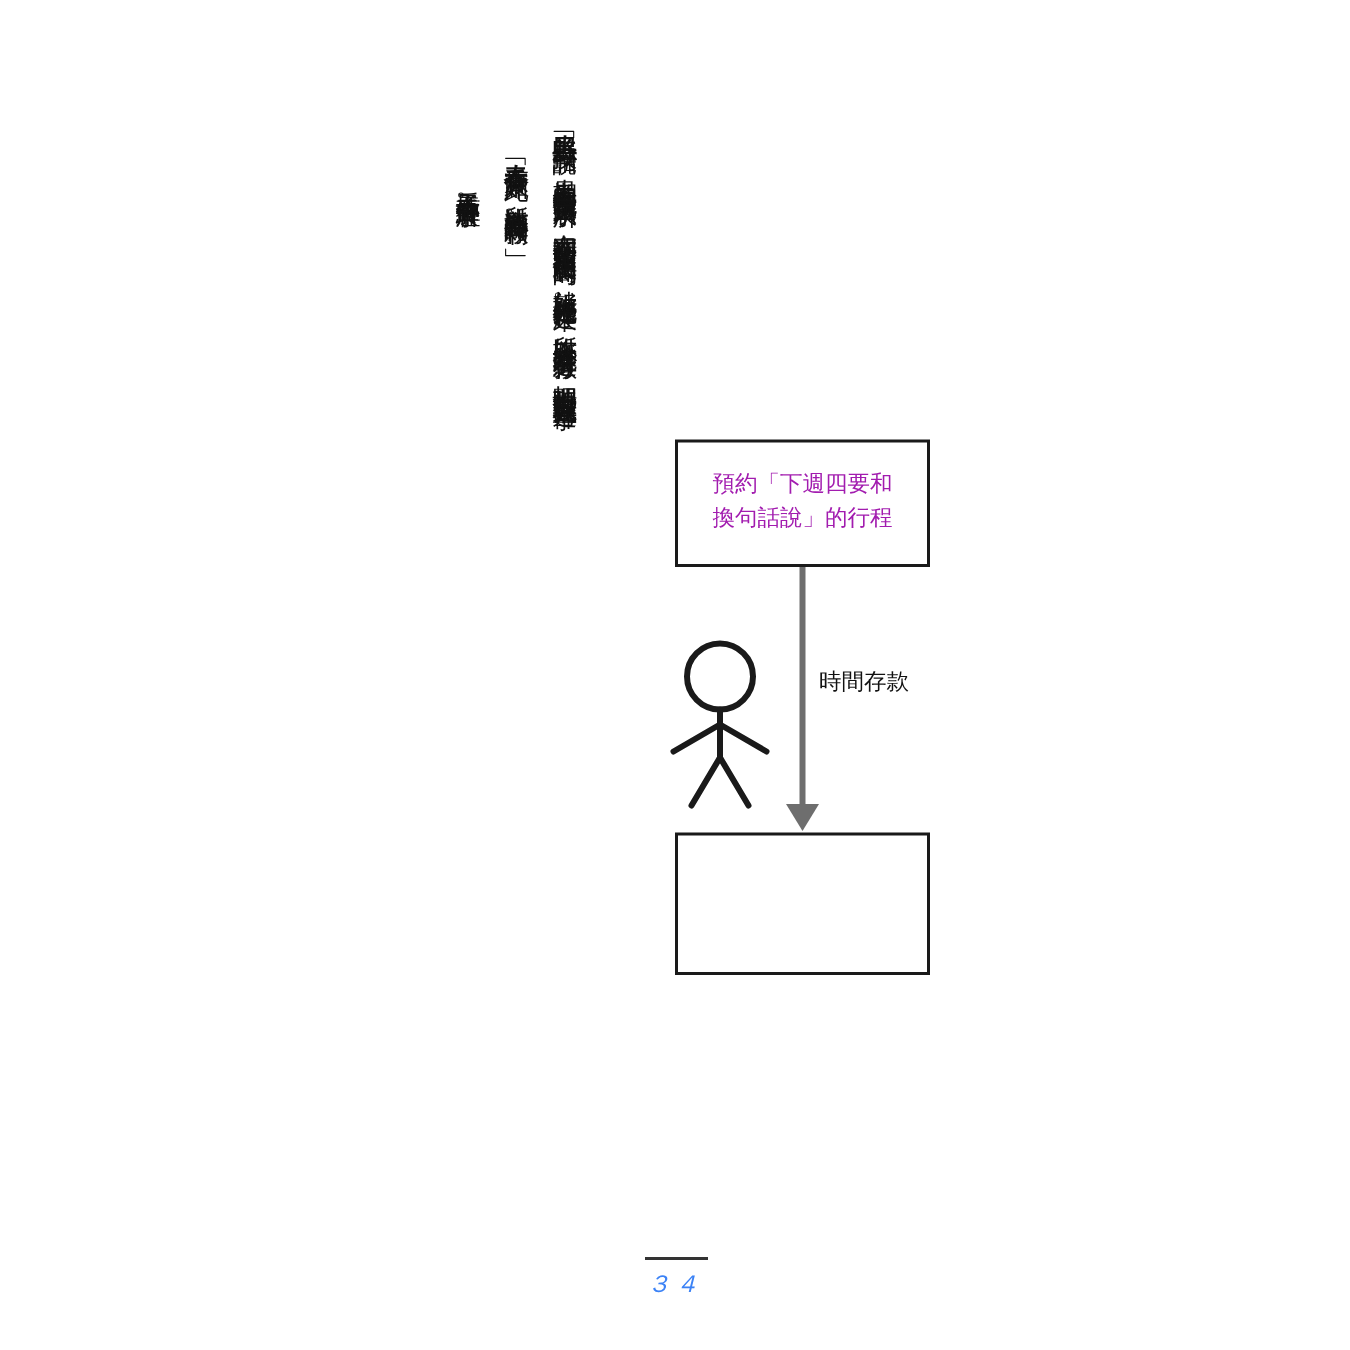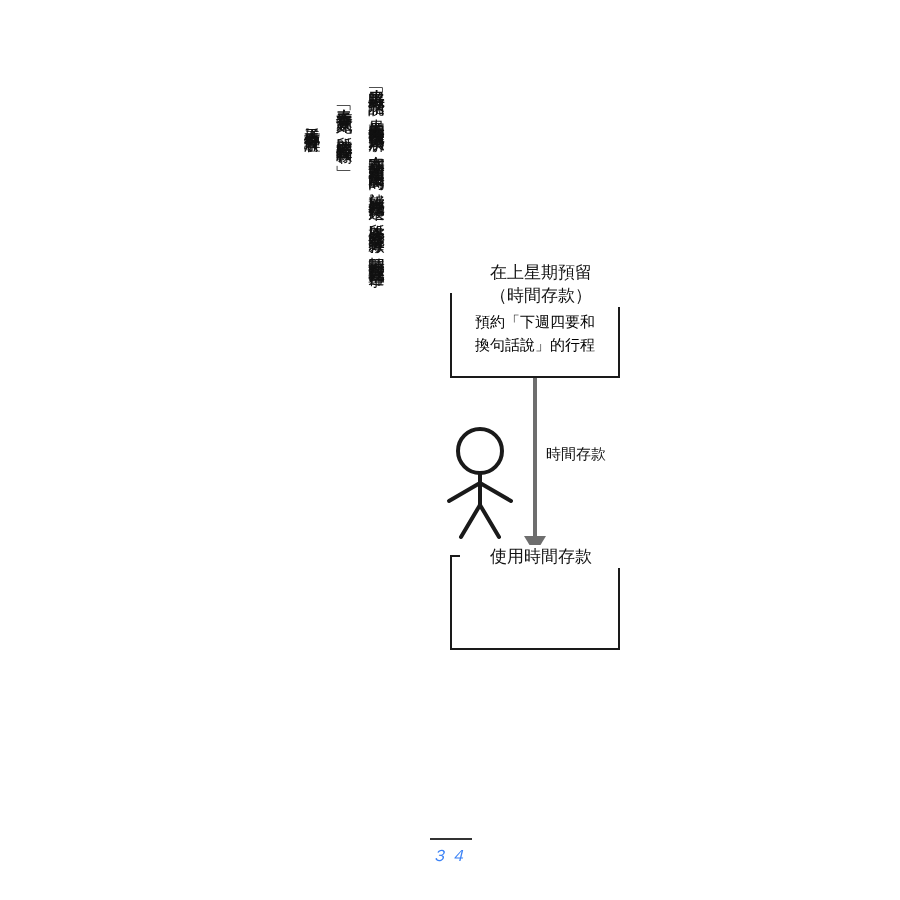--- a/index.html
+++ b/index.html
@@ -209,10 +209,6 @@
   <div class="diagram">
 
     <div class="box" id="box-reserve"></div>
-    <div class="box-caption" id="caption-reserve">
-      <span>在上星期預留</span><br>
-      <span>（時間存款）</span>
-    </div>
     <div class="box-inner-text" id="reserve-inner">
       <span>預約「下週四要和</span><br>
       <span>換句話說」的行程</span>

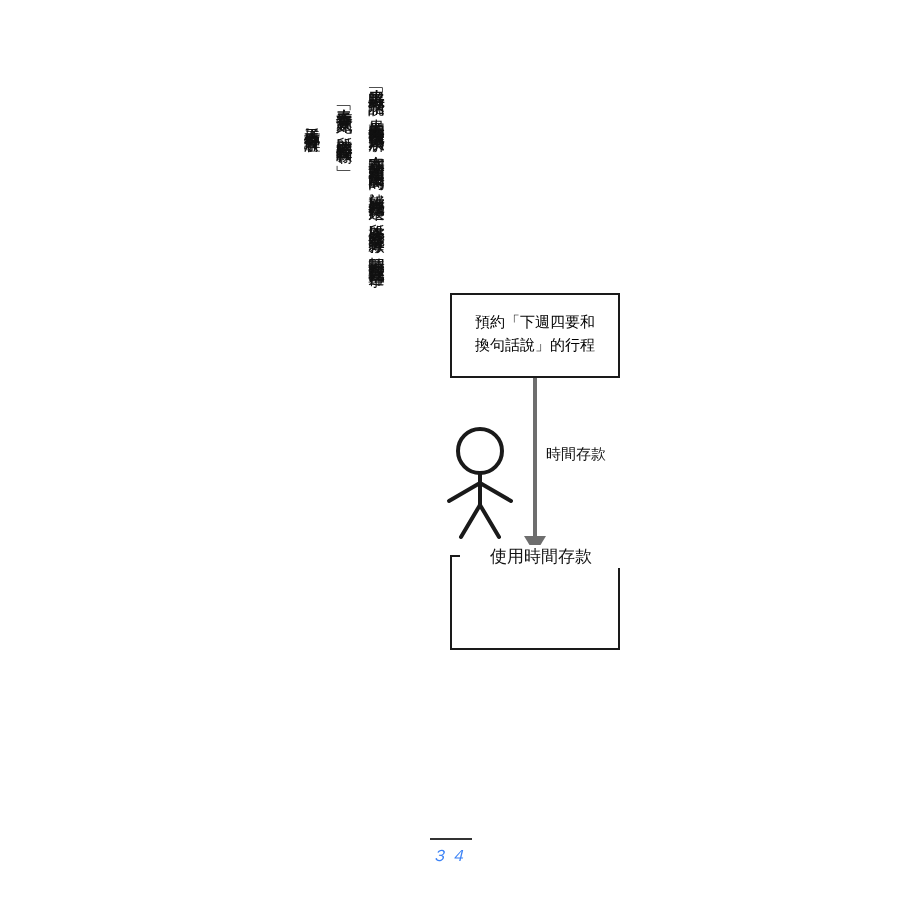--- a/index.html
+++ b/index.html
@@ -88,7 +88,7 @@
     font-size: 15px;
     line-height: 1.55;
     text-align: center;
-    color: #000000;
+    color: #a21caf;
     width: 100%;
   }
 

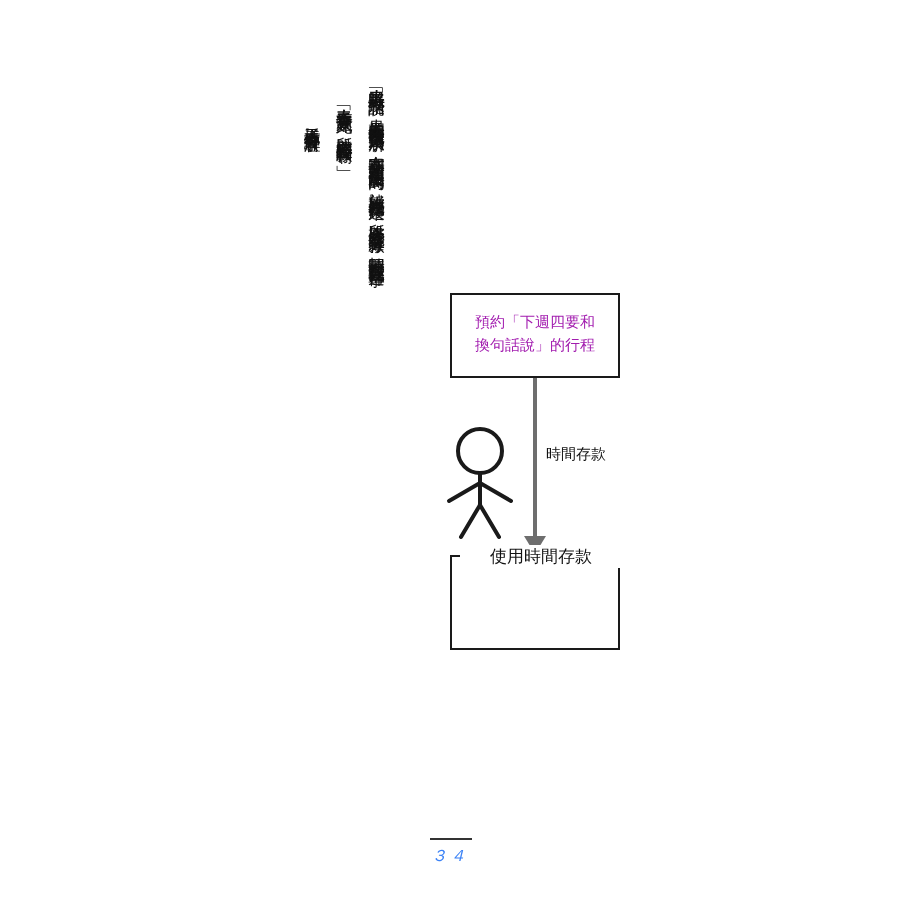--- a/index.html
+++ b/index.html
@@ -230,7 +230,6 @@
     </div>
 
     <div class="box" id="box-use"></div>
-    <div class="box-caption" id="caption-use">使用時間存款</div>
 
   </div>
 

